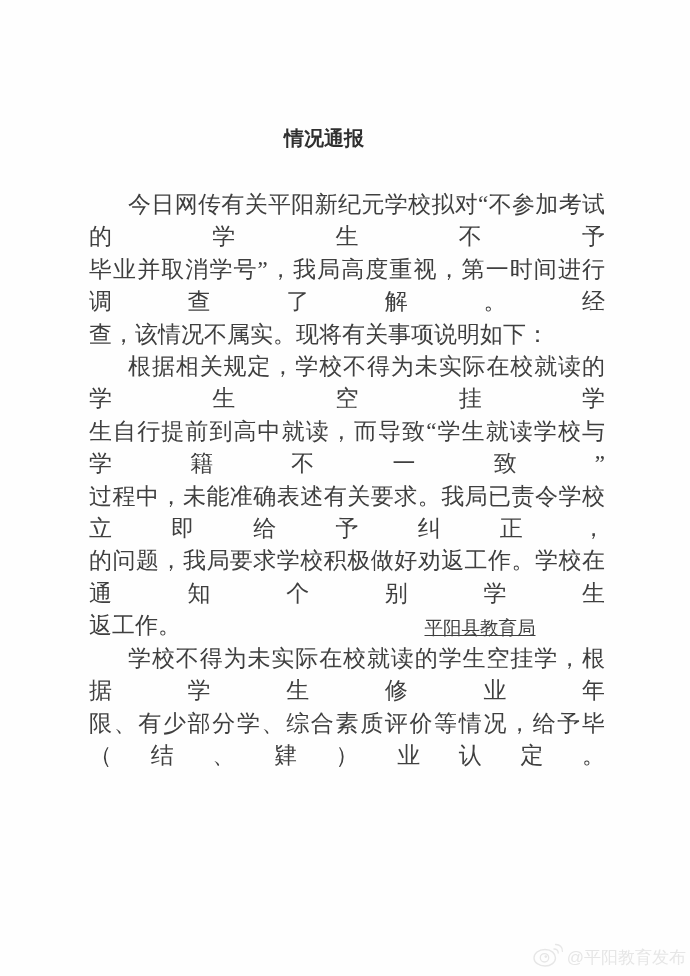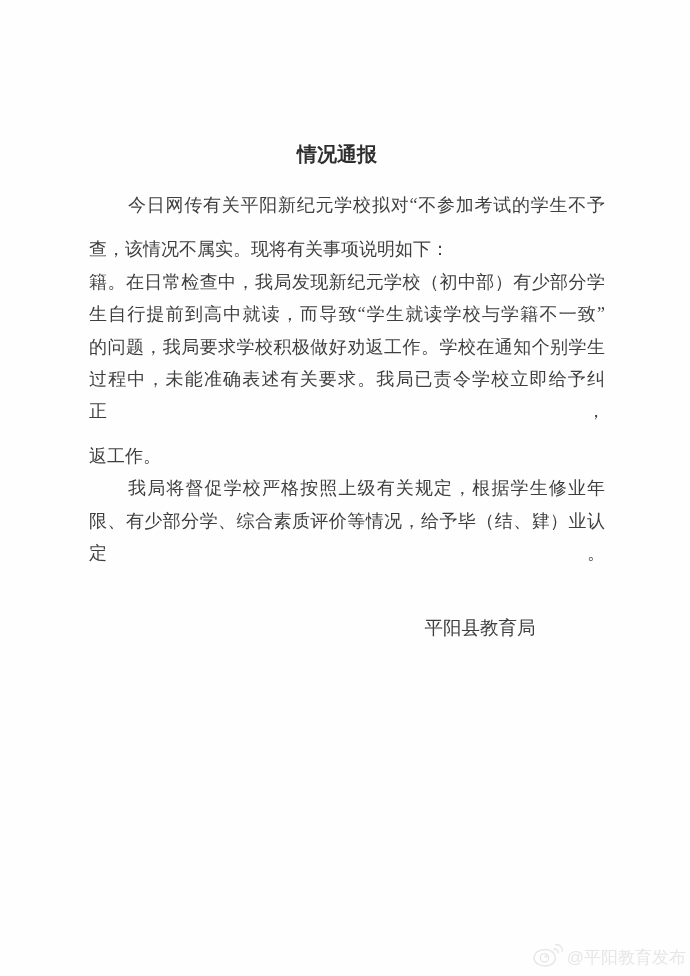--- a/index.html
+++ b/index.html
@@ -22,7 +22,7 @@
   }
   .doc-title {
     position: absolute;
-    top: 140px;
+    top: 124px;
     left: 0;
     width: 648px;
     margin: 0;
@@ -32,7 +32,6 @@
     font-size: 20px;
     line-height: 28px;
     color: var(--title-color, #2f2f2f);
-    padding-left: 13px;
   }
   .body-text {
     position: absolute;

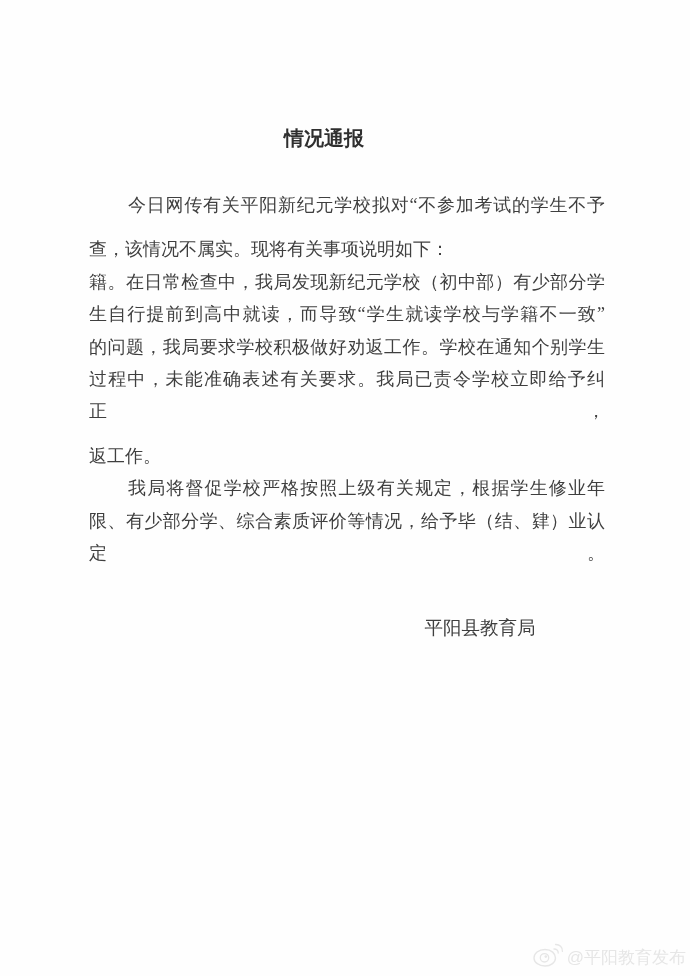--- a/index.html
+++ b/index.html
@@ -38,7 +38,7 @@
     top: 189px;
     left: 89px;
     width: 516px;
-    font-size: 18px;
+    font-size: 23px;
     line-height: 32.4px;
     letter-spacing: 0;
   }

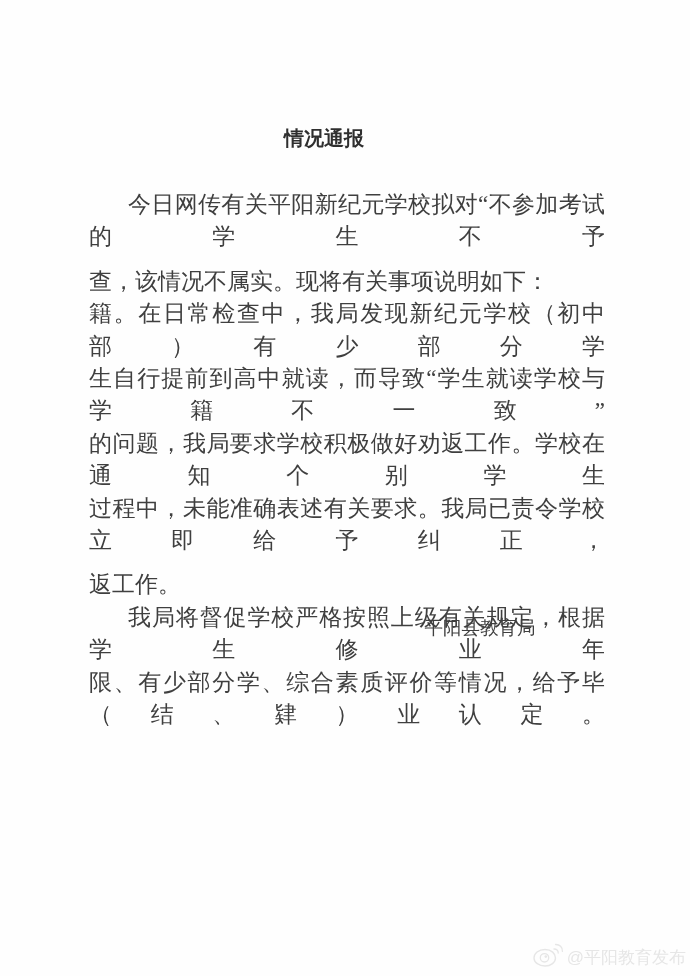--- a/index.html
+++ b/index.html
@@ -93,6 +93,7 @@
 
   <div class="body-text">
     <div class="line fill first">今日网传有关平阳新纪元学校拟对“不参加考试的学生不予</div>
+    <div class="line fill">毕业并取消学号”，我局高度重视，第一时间进行调查了解。经</div>
     <div class="line end">查，该情况不属实。现将有关事项说明如下：</div>
 
     <div class="line fill">籍。在日常检查中，我局发现新纪元学校（初中部）有少部分学</div>

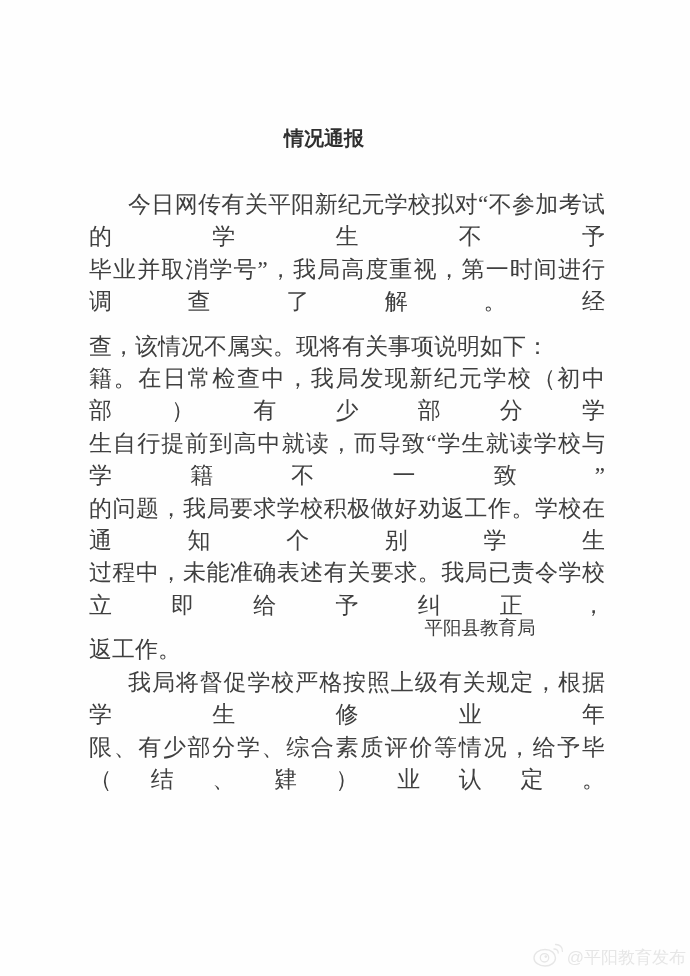--- a/index.html
+++ b/index.html
@@ -55,7 +55,6 @@
   .line.end {
     text-align: center;
     text-align-last: left;
-    margin-top: 12px;
   }
   .sign-block {
     position: absolute;

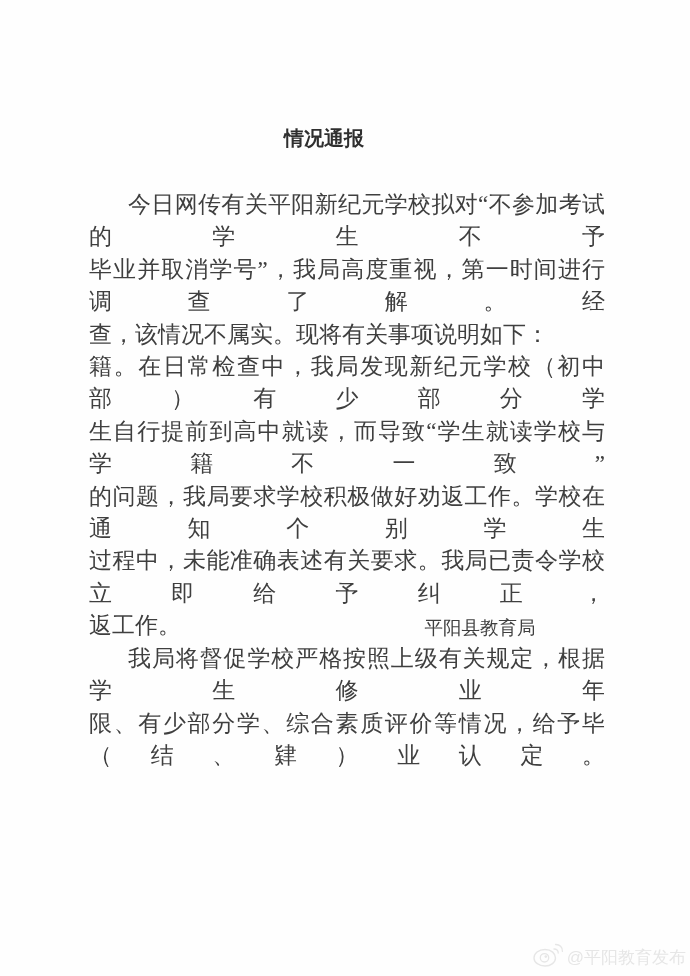--- a/index.html
+++ b/index.html
@@ -95,6 +95,7 @@
     <div class="line fill">毕业并取消学号”，我局高度重视，第一时间进行调查了解。经</div>
     <div class="line end">查，该情况不属实。现将有关事项说明如下：</div>
 
+    <div class="line fill first">根据相关规定，学校不得为未实际在校就读的学生空挂学</div>
     <div class="line fill">籍。在日常检查中，我局发现新纪元学校（初中部）有少部分学</div>
     <div class="line fill">生自行提前到高中就读，而导致“学生就读学校与学籍不一致”</div>
     <div class="line fill">的问题，我局要求学校积极做好劝返工作。学校在通知个别学生</div>

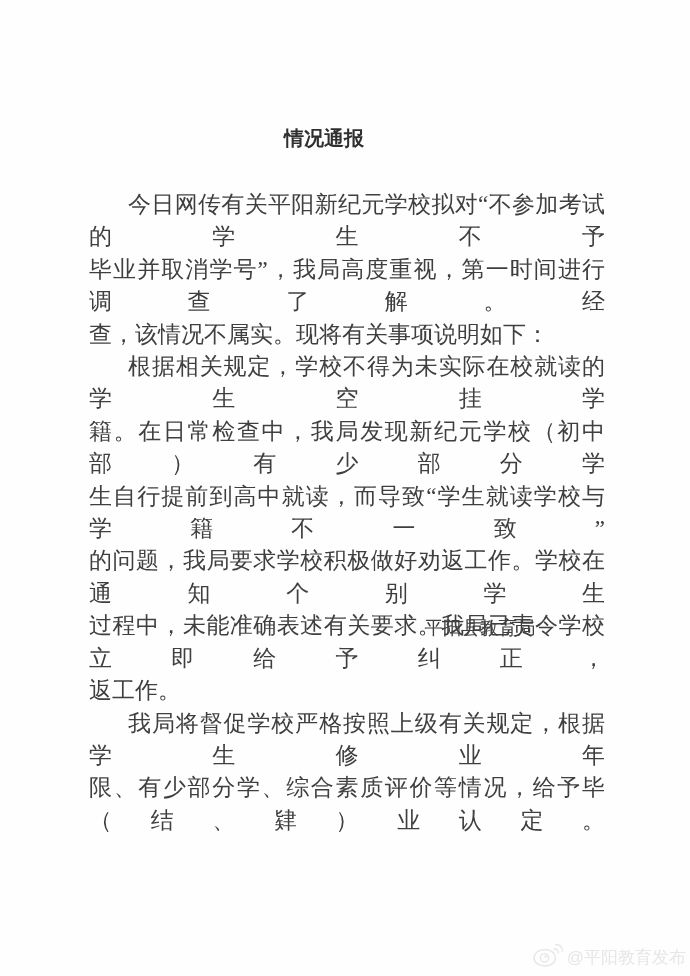--- a/index.html
+++ b/index.html
@@ -96,7 +96,6 @@
     <div class="line end">查，该情况不属实。现将有关事项说明如下：</div>
 
     <div class="line fill first">根据相关规定，学校不得为未实际在校就读的学生空挂学</div>
-    <div class="line fill">籍。在日常检查中，我局发现新纪元学校（初中部）有少部分学</div>
     <div class="line fill">生自行提前到高中就读，而导致“学生就读学校与学籍不一致”</div>
     <div class="line fill">的问题，我局要求学校积极做好劝返工作。学校在通知个别学生</div>
     <div class="line fill">过程中，未能准确表述有关要求。我局已责令学校立即给予纠正，</div>

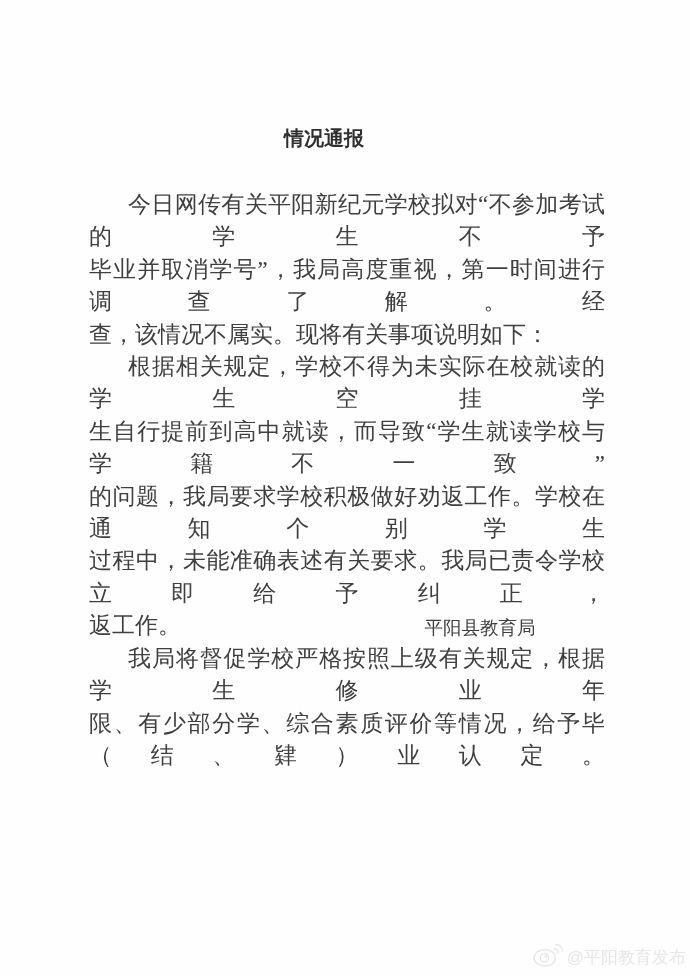--- a/index.html
+++ b/index.html
@@ -97,8 +97,8 @@
 
     <div class="line fill first">根据相关规定，学校不得为未实际在校就读的学生空挂学</div>
     <div class="line fill">生自行提前到高中就读，而导致“学生就读学校与学籍不一致”</div>
+    <div class="line fill">过程中，未能准确表述有关要求。我局已责令学校立即给予纠正，</div>
     <div class="line fill">的问题，我局要求学校积极做好劝返工作。学校在通知个别学生</div>
-    <div class="line fill">过程中，未能准确表述有关要求。我局已责令学校立即给予纠正，</div>
     <div class="line end">返工作。</div>
 
     <div class="line fill first">我局将督促学校严格按照上级有关规定，根据学生修业年</div>

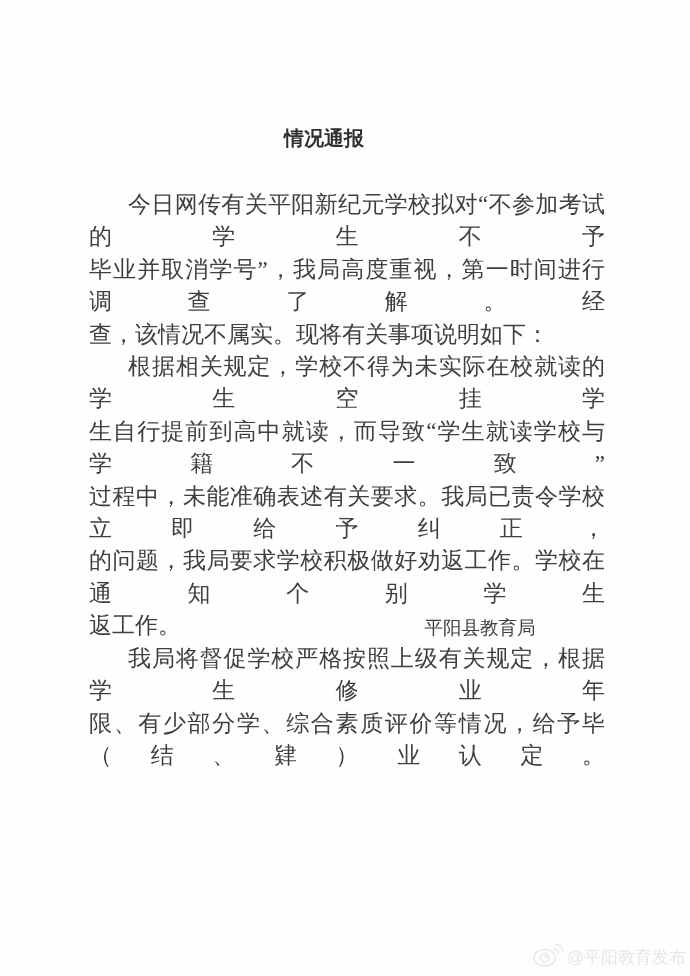--- a/index.html
+++ b/index.html
@@ -64,6 +64,7 @@
     text-align: center;
     font-size: 18.5px;
     line-height: 32.4px;
+    text-decoration: underline;
   }
   .watermark {
     position: absolute;

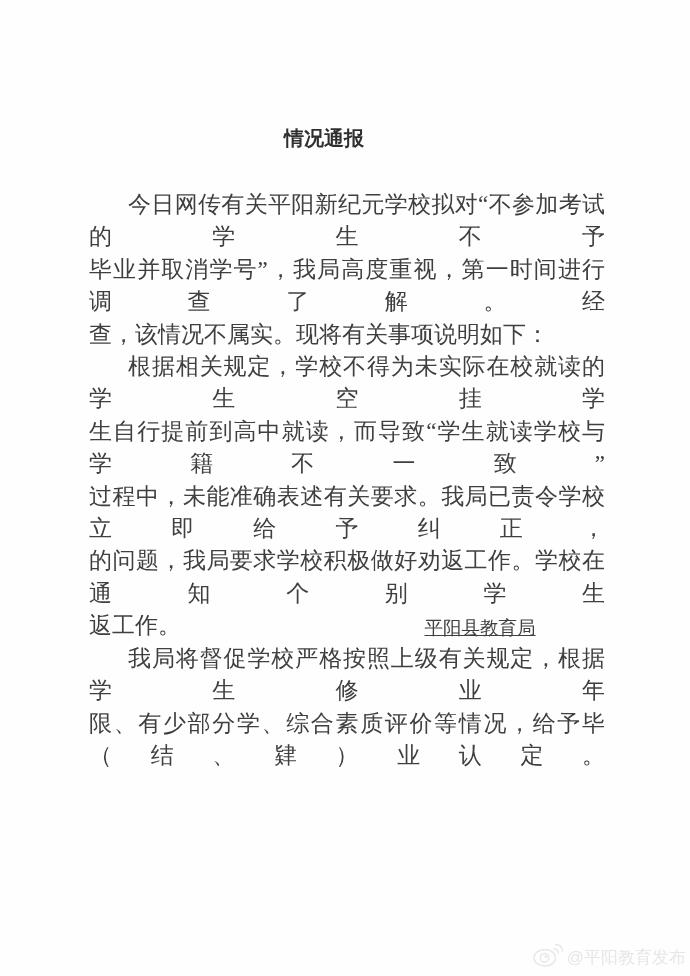--- a/index.html
+++ b/index.html
@@ -102,7 +102,7 @@
     <div class="line fill">的问题，我局要求学校积极做好劝返工作。学校在通知个别学生</div>
     <div class="line end">返工作。</div>
 
-    <div class="line fill first">我局将督促学校严格按照上级有关规定，根据学生修业年</div>
+    <div class="line fill first">学校不得为未实际在校就读的学生空挂学，根据学生修业年</div>
     <div class="line fill">限、有少部分学、综合素质评价等情况，给予毕（结、肄）业认定。</div>
   </div>
 

